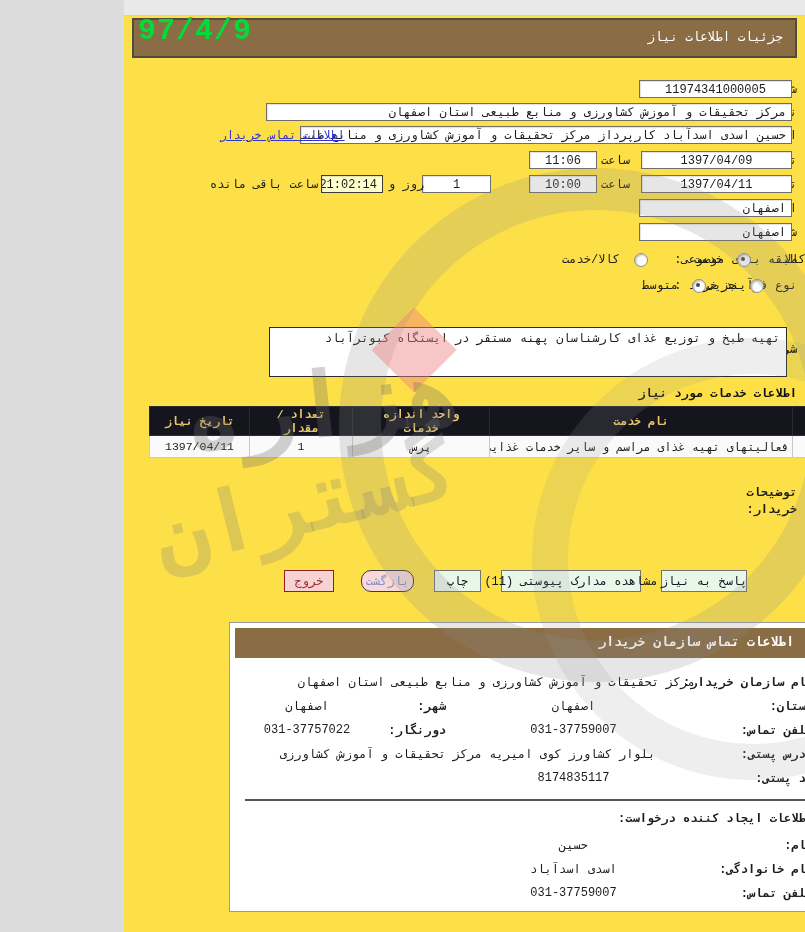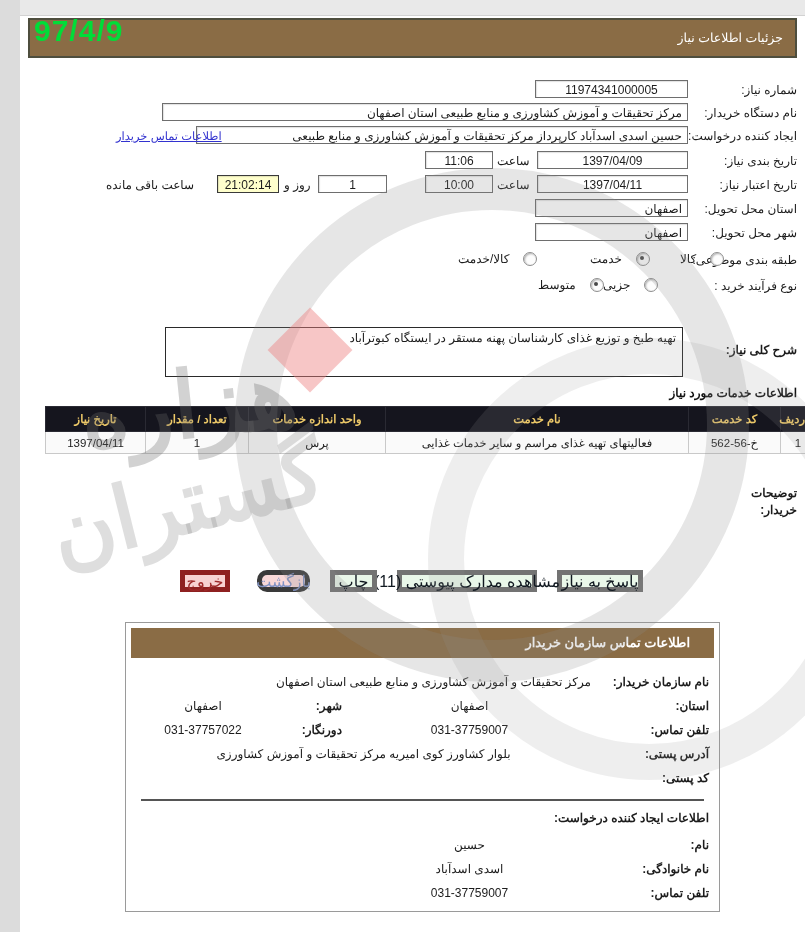--- a/index.html
+++ b/index.html
@@ -3,8 +3,8 @@
 <meta charset="utf-8">
 <style>
   html,body{margin:0;padding:0;background:#dcdcdc;}
-  .page{position:relative;width:785px;height:932px;background:#ffffff;overflow:hidden;
-        direction:rtl;font-family:Liberation Sans, sans-serif;font-size:12px;color:#1c1c1c;}
+  .page{position:relative;width:681px;height:932px;background:#fde047;overflow:hidden;
+        direction:rtl;font-family:Liberation Mono, monospace;font-size:12px;color:#1c1c1c;}
   .topstrip{position:absolute;top:0;left:0;right:0;height:15px;background:#e9e9e9;border-bottom:1px solid #d2d2d2;}
   
   .topbar{position:absolute;top:18px;left:8px;right:8px;height:36px;background:#8a6c45;border:2px solid #4e4e3e;}

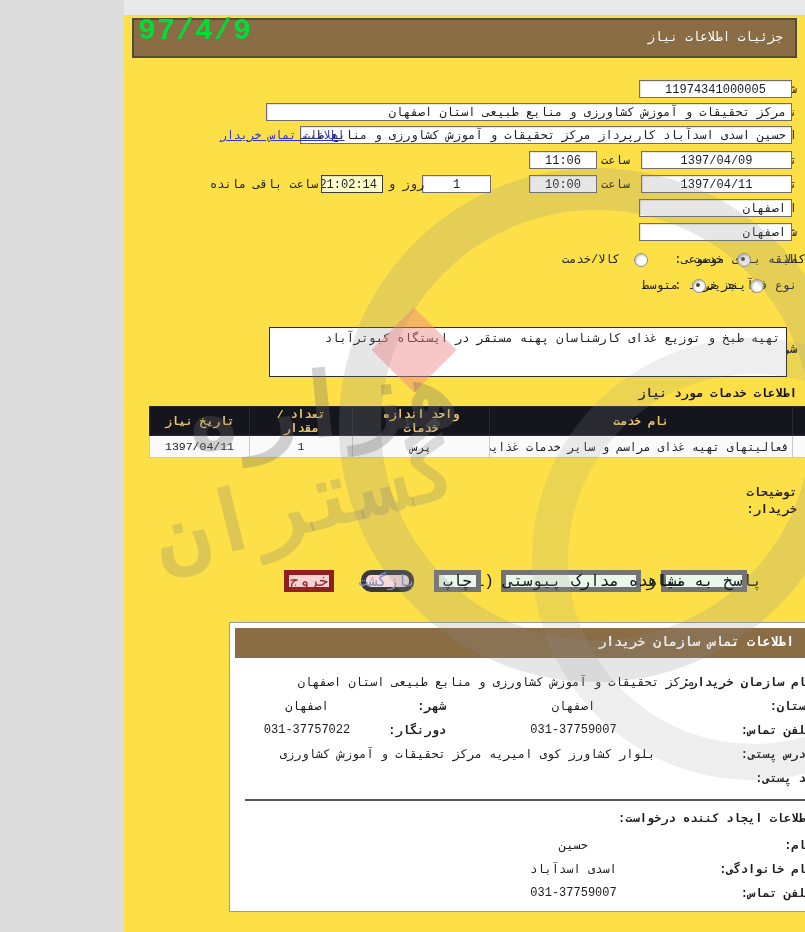--- a/index.html
+++ b/index.html
@@ -37,8 +37,8 @@
   .stable td{background:#fafafa;color:#222;font-size:11.5px;height:21px;text-align:center;border:1px solid #c9c9c9;border-top:none;padding:0 3px;overflow:hidden;white-space:nowrap;}
   
   .btnrow{position:absolute;left:160px;top:570px;width:463px;height:22px;display:flex;gap:20px;direction:rtl;}
-  .btn{height:22px;box-sizing:border-box;border:5px solid #737373;display:flex;align-items:center;justify-content:center;
-       font-size:16px;white-space:nowrap;cursor:pointer;}
+  .btn{height:22px;box-sizing:border-box;border:1px solid #737373;display:flex;align-items:center;justify-content:center;
+       font-size:12px;white-space:nowrap;cursor:pointer;}
   .btn-green{background:#e9f7e9;color:#101820;}
   .btn-back{background:#f8d8d8;color:#8092c4;border-color:#3a3a3a;border-radius:10px;}
   .btn-exit{background:#f7d2d2;color:#9e2a2a;border-color:#8e2020;margin-right:7px;}

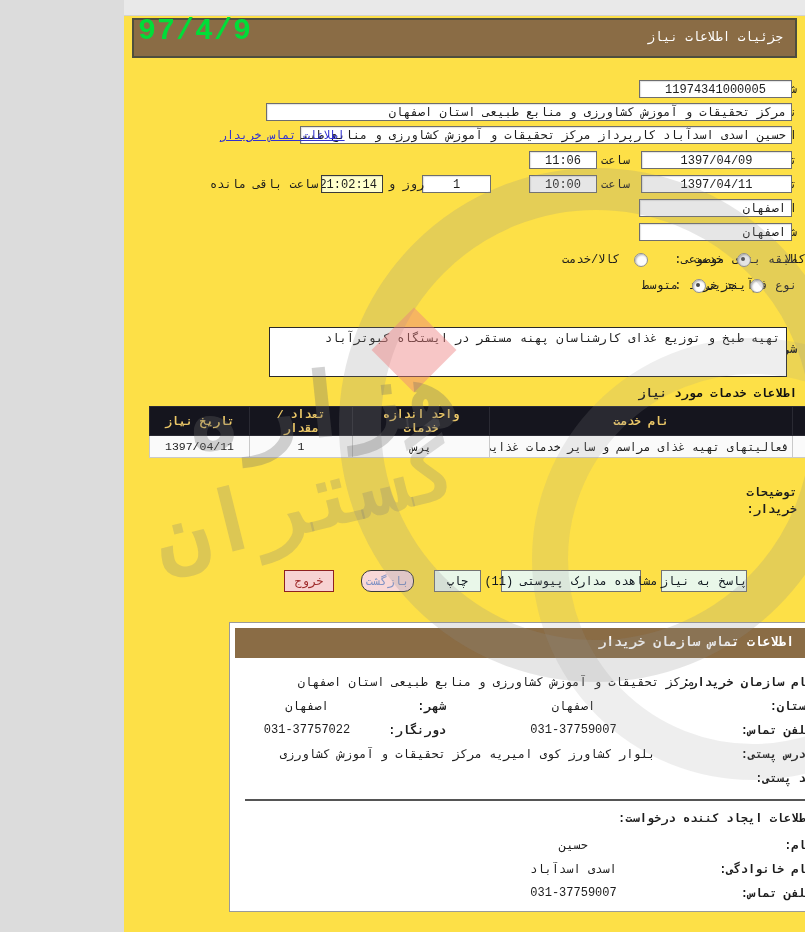--- a/index.html
+++ b/index.html
@@ -218,6 +218,7 @@
 
     <div class="prow">
       <span class="plabel">کد پستی:</span>
+      <span class="pvalue">8174835117</span>
     </div>
 
     <div class="pdivider"></div>

